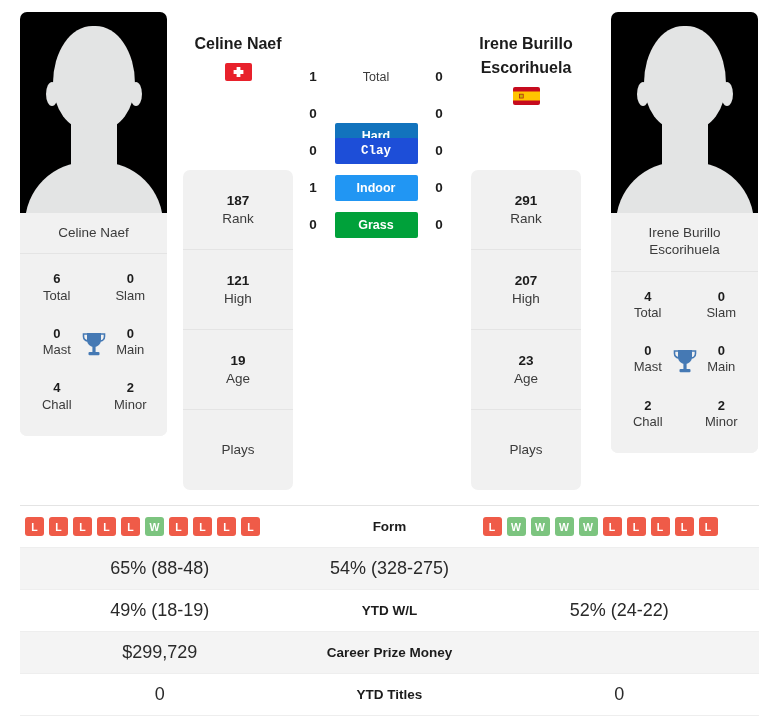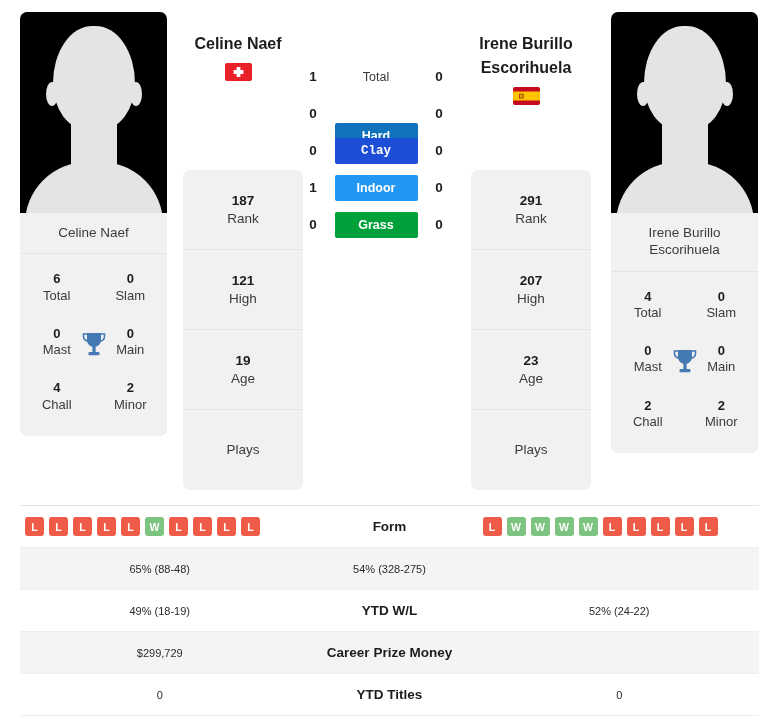--- a/index.html
+++ b/index.html
@@ -130,7 +130,7 @@
   .stat-card {
     position: absolute;
     top: 170px;
-    width: 120px;
+    width: 110px;
     background: #f1f1f1;
     border-radius: 7px;
     overflow: hidden;

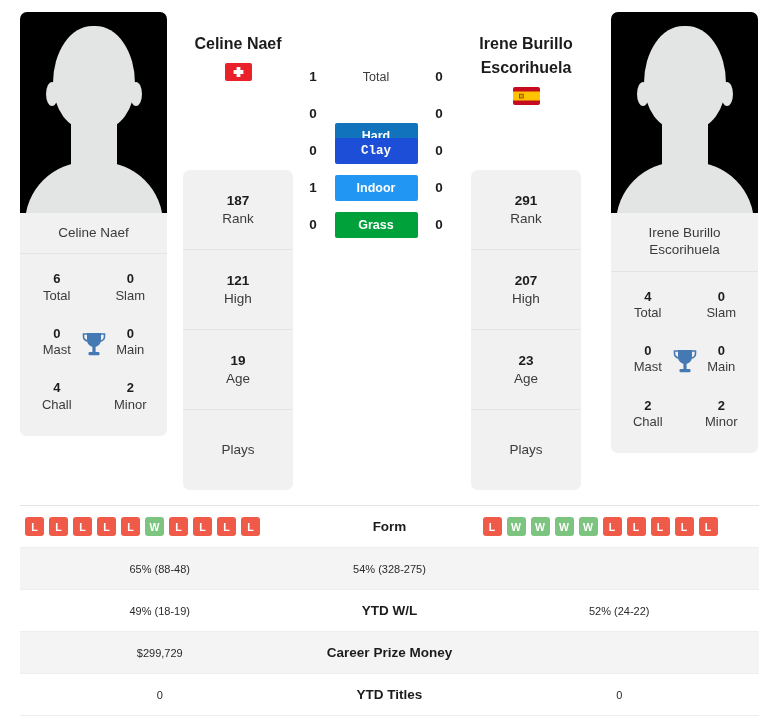--- a/index.html
+++ b/index.html
@@ -242,7 +242,7 @@
   .cmp-row.alt { background: #f4f4f4; }
   .cmp-val {
     text-align: center;
-    font-size: 11px;
+    font-size: 18px;
     color: #2a2a2a;
   }
   .cmp-lbl {

